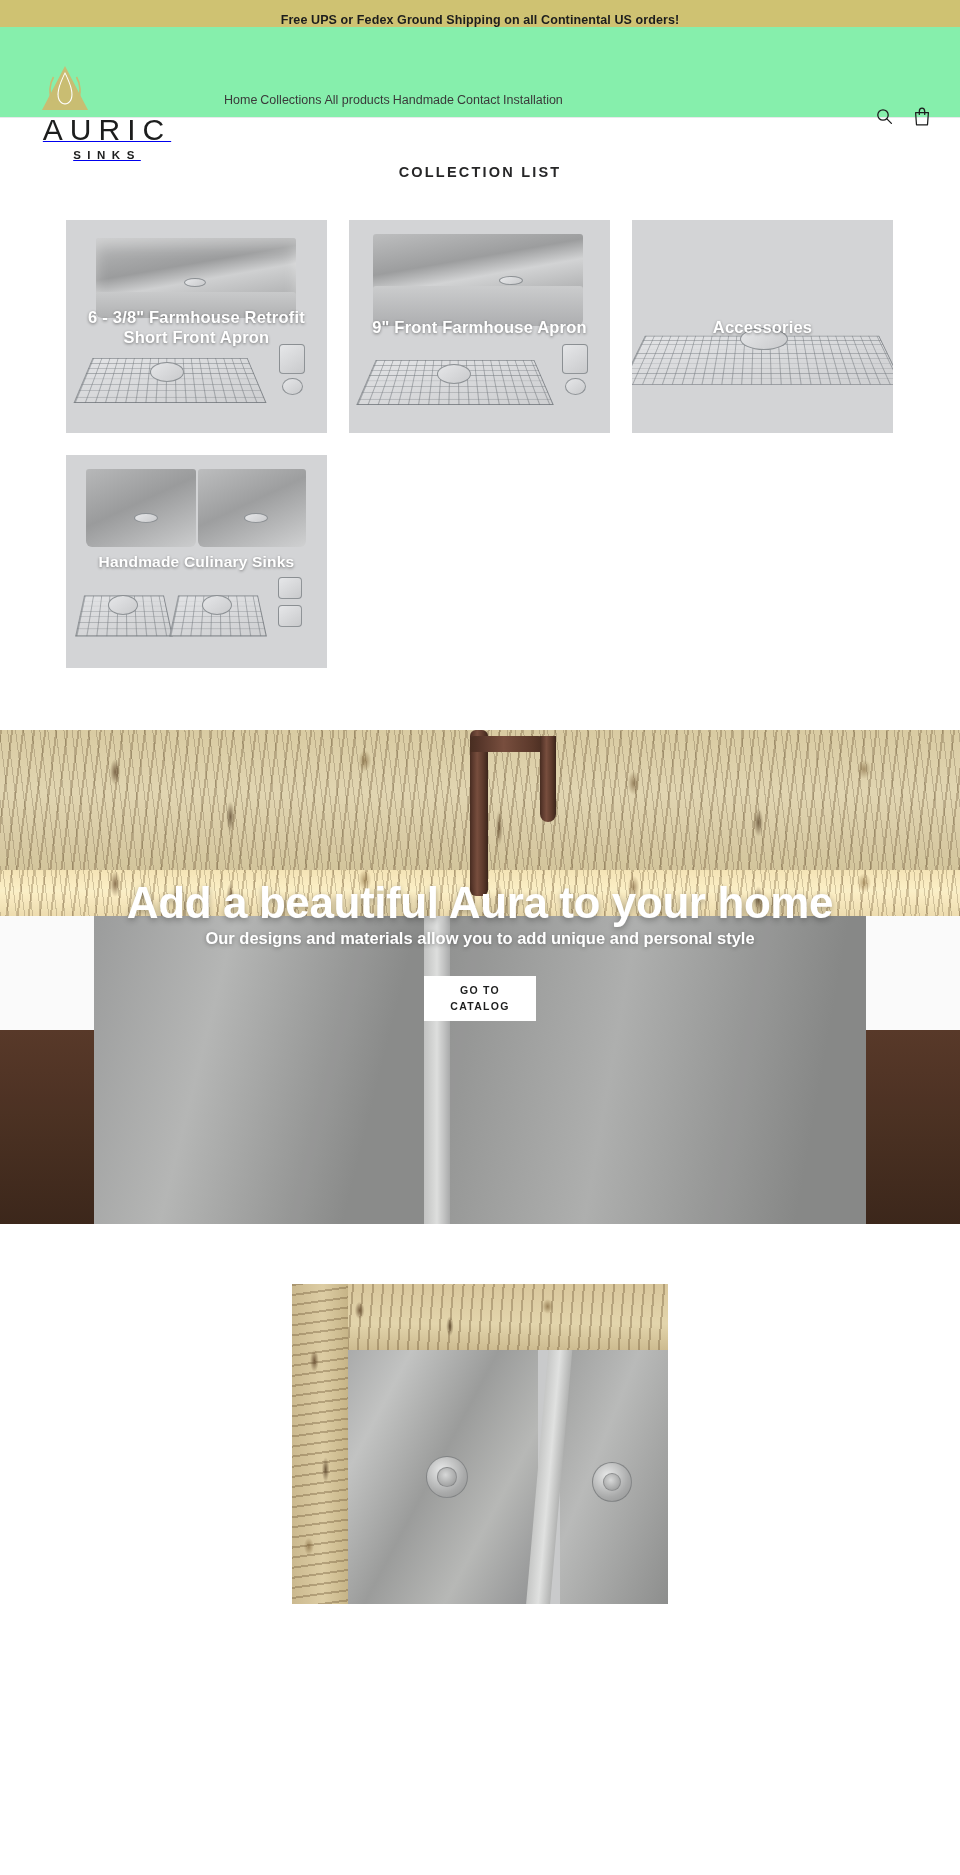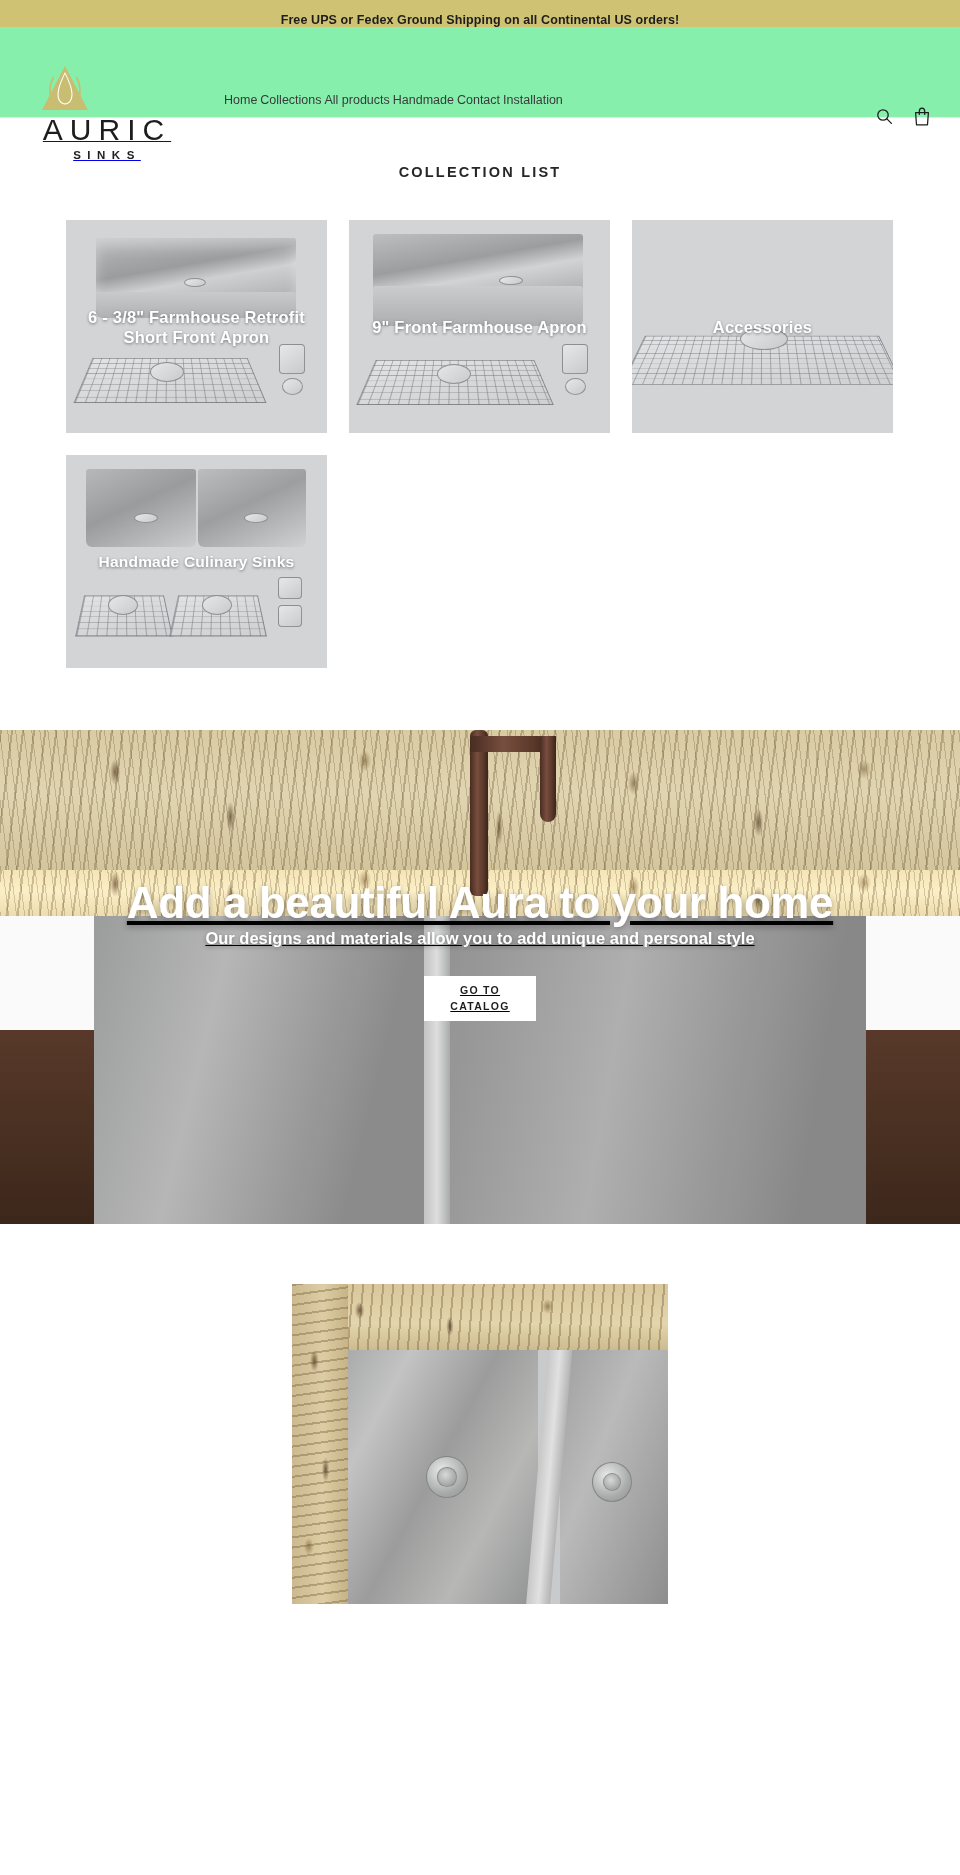--- a/index.html
+++ b/index.html
@@ -207,7 +207,6 @@
     top: 148px;
     text-align: center;
     padding: 0 65px;
-    text-decoration: underline;
   }
   .hero-title {
     color: #fff;

